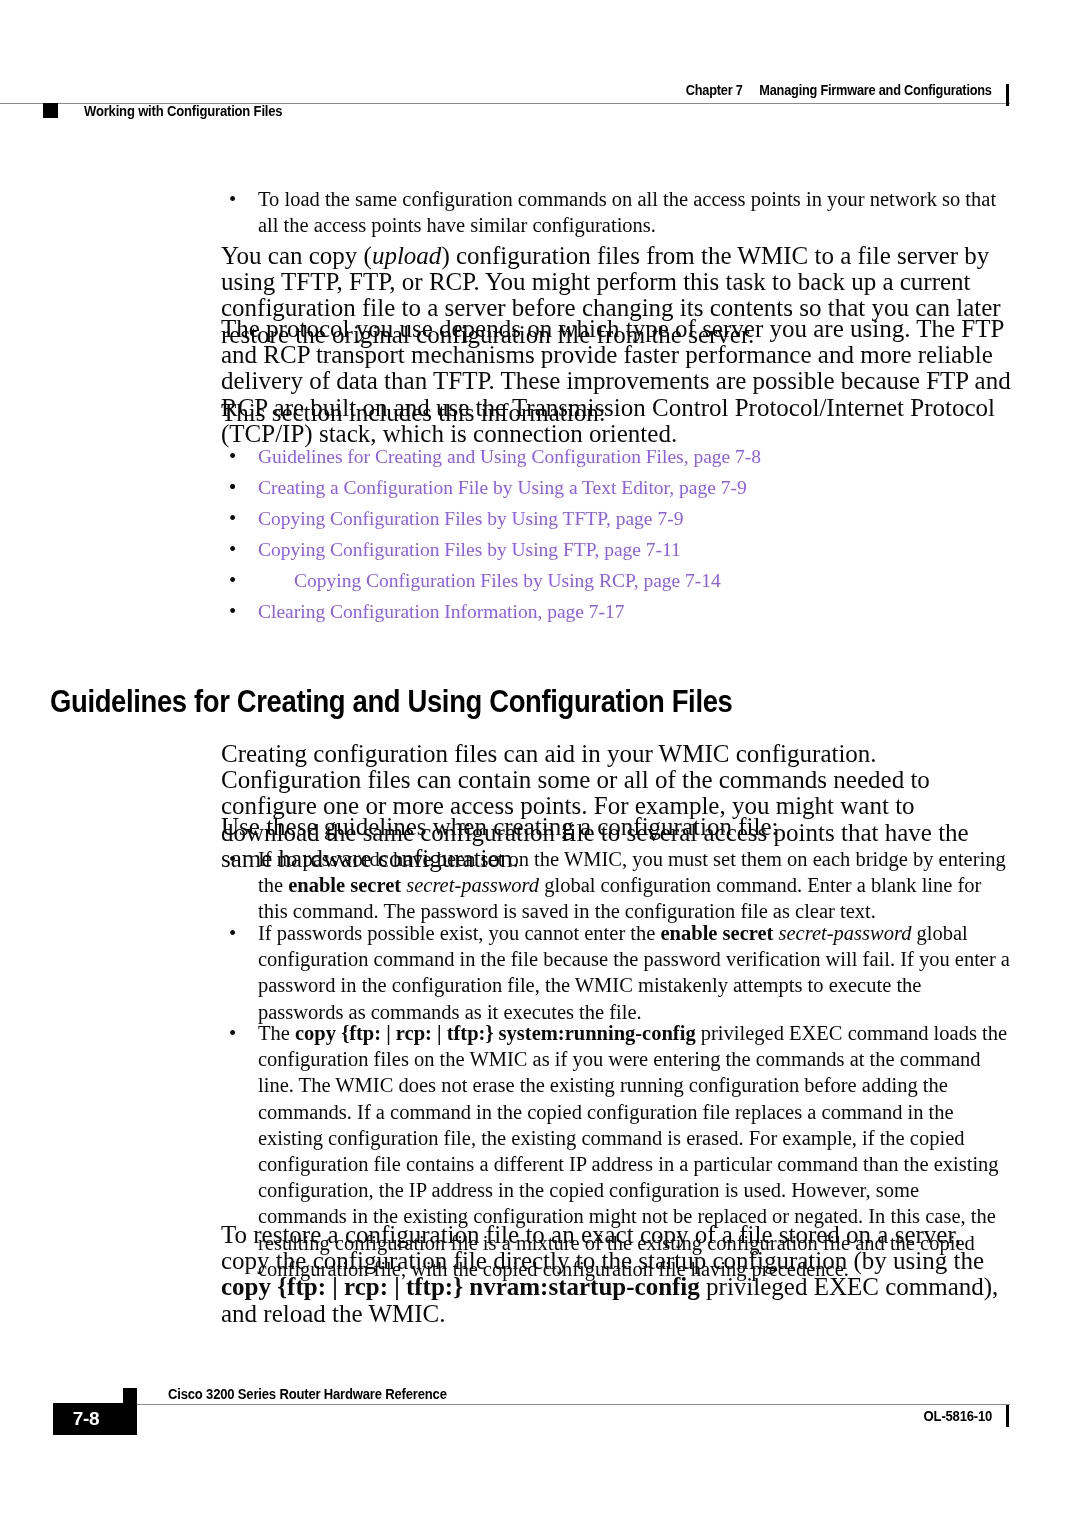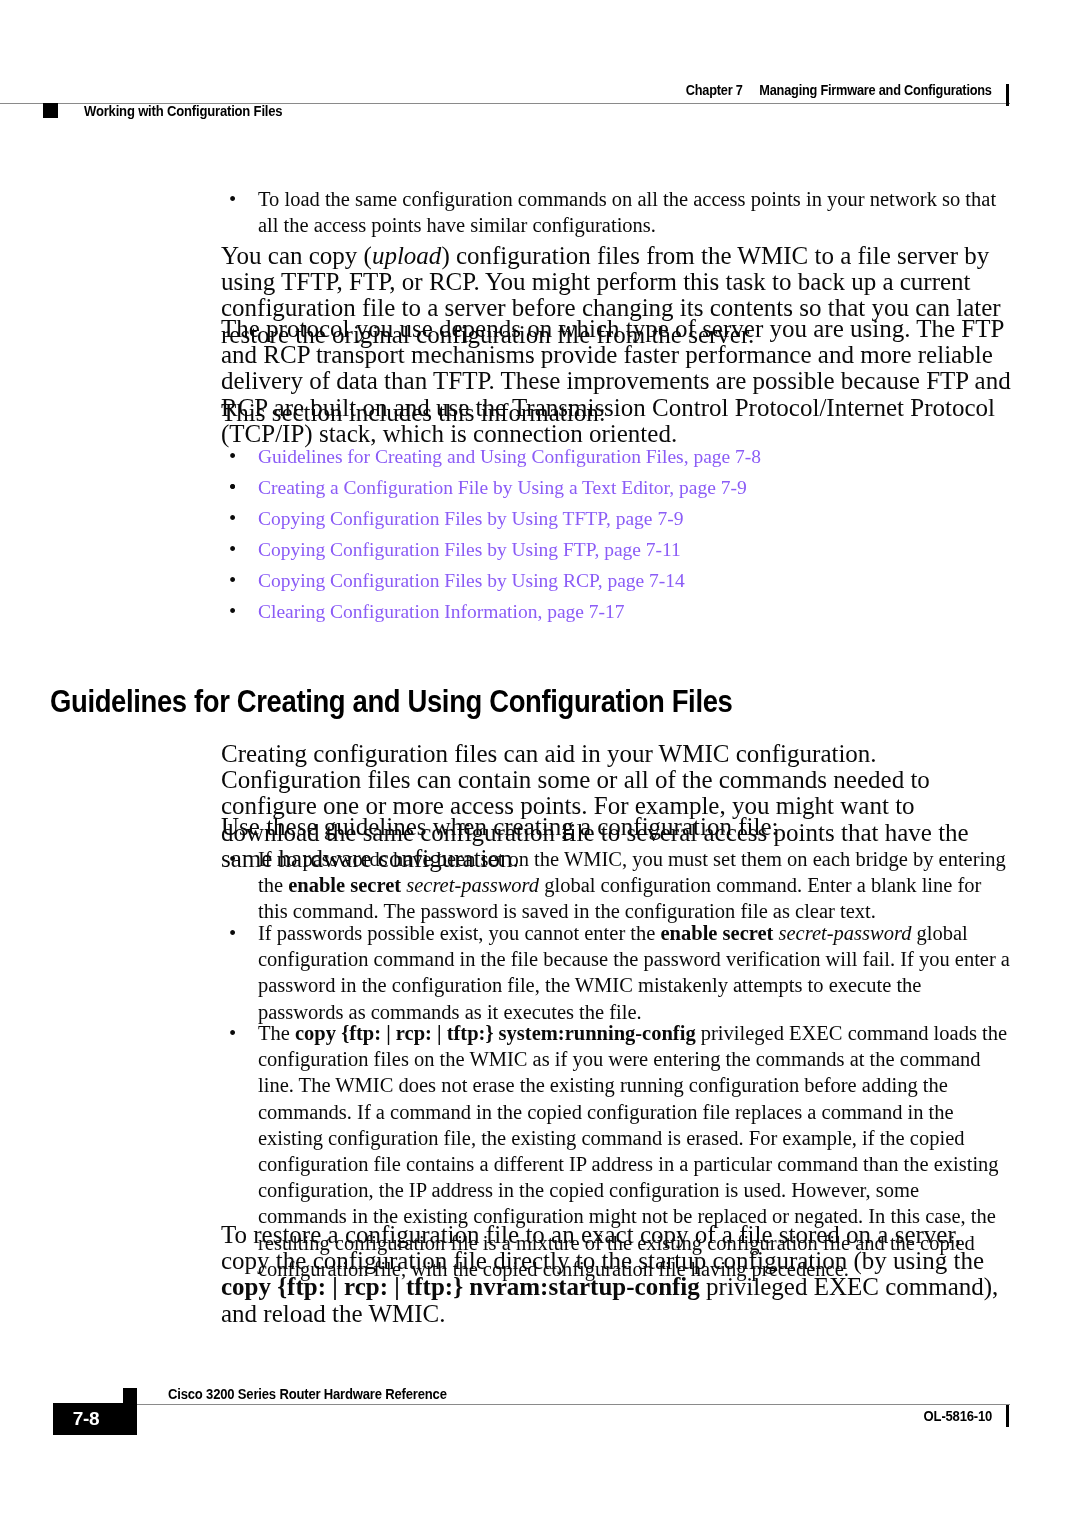--- a/index.html
+++ b/index.html
@@ -288,7 +288,7 @@
       </li>
       <li>
         <span class="bullet-dot">•</span>
-        <a class="xref" style="text-decoration:none;">Copying Configuration Files by Using RCP, page 7-14</a>
+        <a class="xref" style="text-decoration:none;margin-left:36px;">Copying Configuration Files by Using RCP, page 7-14</a>
       </li>
       <li>
         <span class="bullet-dot">•</span>

